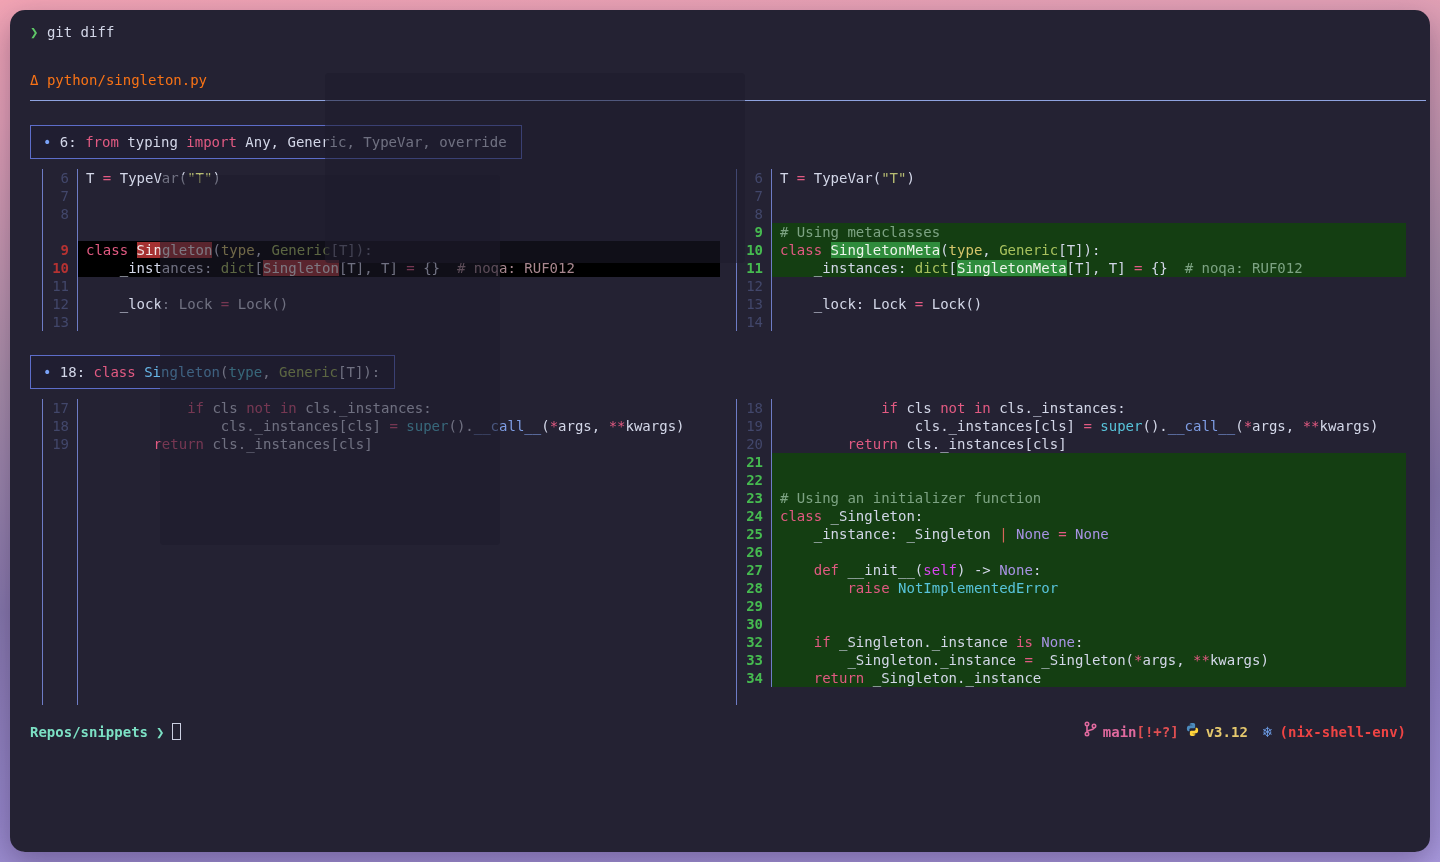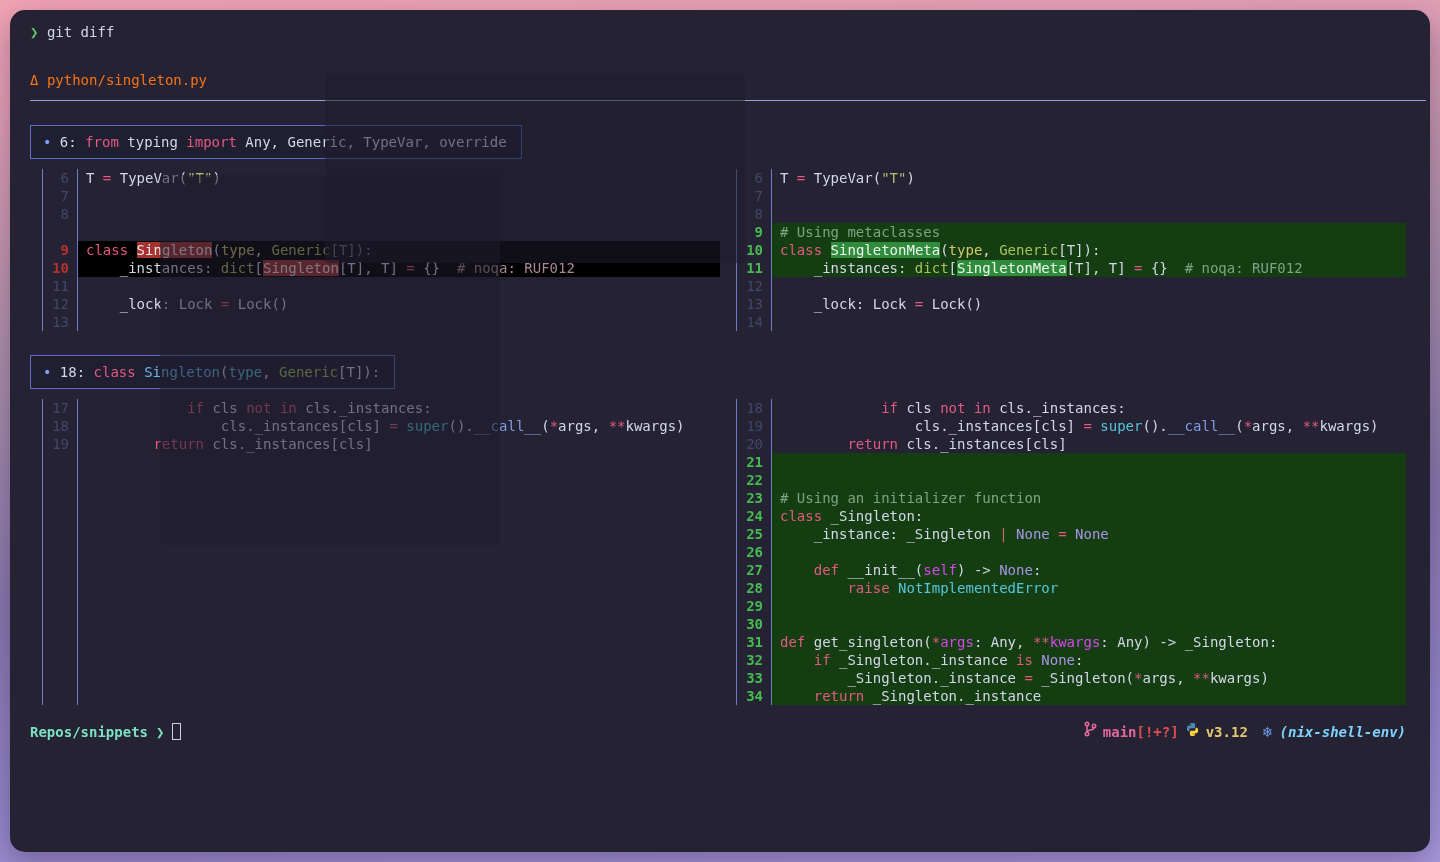--- a/index.html
+++ b/index.html
@@ -274,10 +274,6 @@
               <span class="cd"></span>
             </div>
             <div class="crow added">
-              <span class="ln">31</span>
-              <span class="cd"><span class="t-pk">def</span><span class="t-w"> get_singleton(</span><span class="t-pk">*</span><span class="t-or">args</span><span class="t-w">: Any, </span><span class="t-pk">**</span><span class="t-or">kwargs</span><span class="t-w">: Any) -&gt; _Singleton:</span></span>
-            </div>
-            <div class="crow added">
               <span class="ln">32</span>
               <span class="cd"><span class="t-w">    </span><span class="t-pk">if</span><span class="t-w"> _Singleton._instance </span><span class="t-pk">is</span><span class="t-w"> </span><span class="t-pu">None</span><span class="t-w">:</span></span>
             </div>

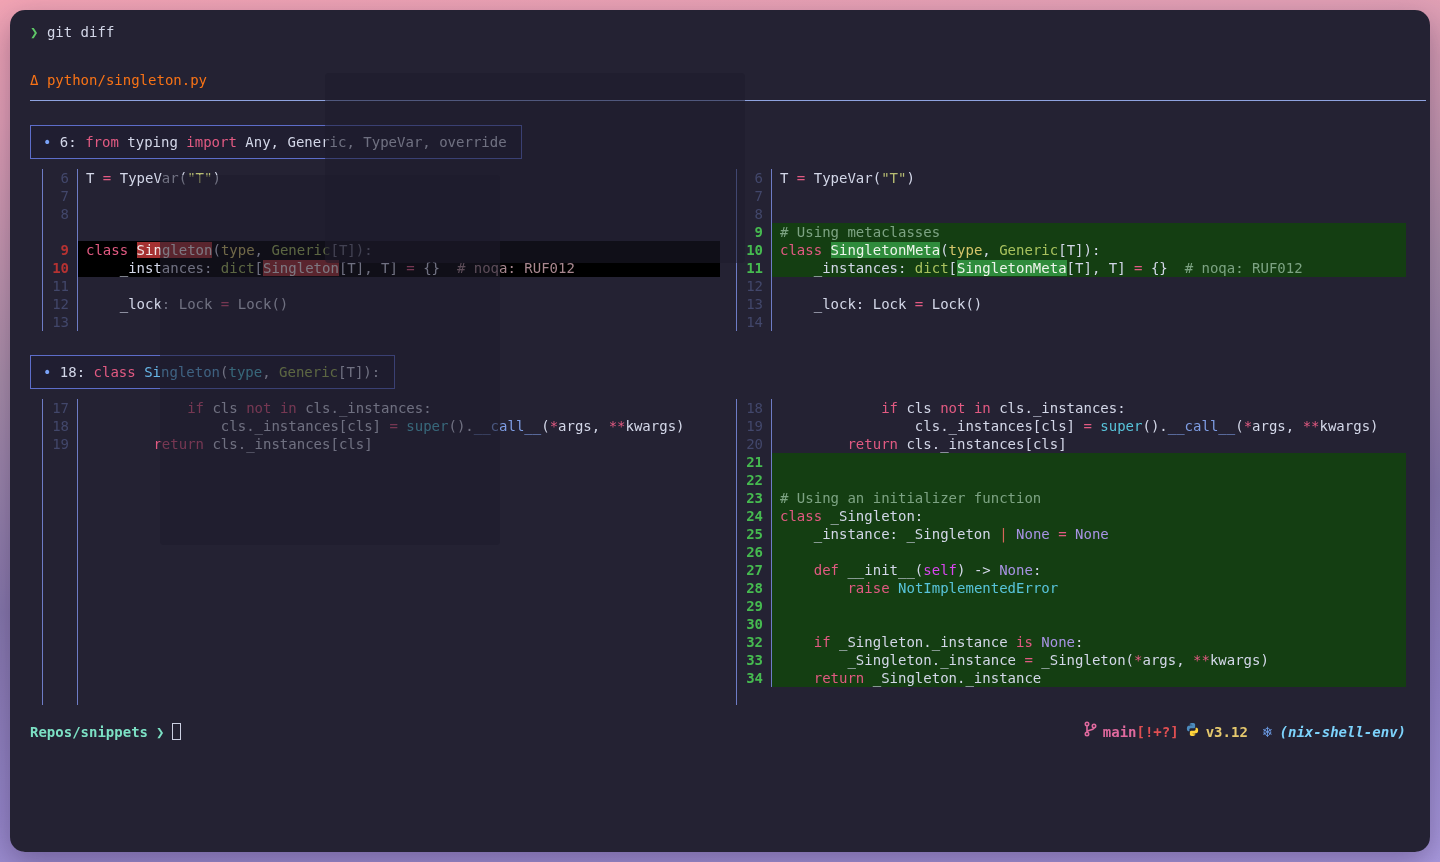--- a/index.html
+++ b/index.html
@@ -54,7 +54,7 @@
   .git-branch { color:#e0699e; }
   .git-flags { color:#e04f52; }
   .py-ver { color:#e6c96e; margin-right:8px; }
-  .nix { color:#7dd3fc;font-style:italic; }
+  .nix { color:#ef4444; }
   .icon-svg { display:inline-block; vertical-align:-3px; }
   .snow { color:#6d9ee8; font-family:"DejaVu Sans",sans-serif; }
 </style>

